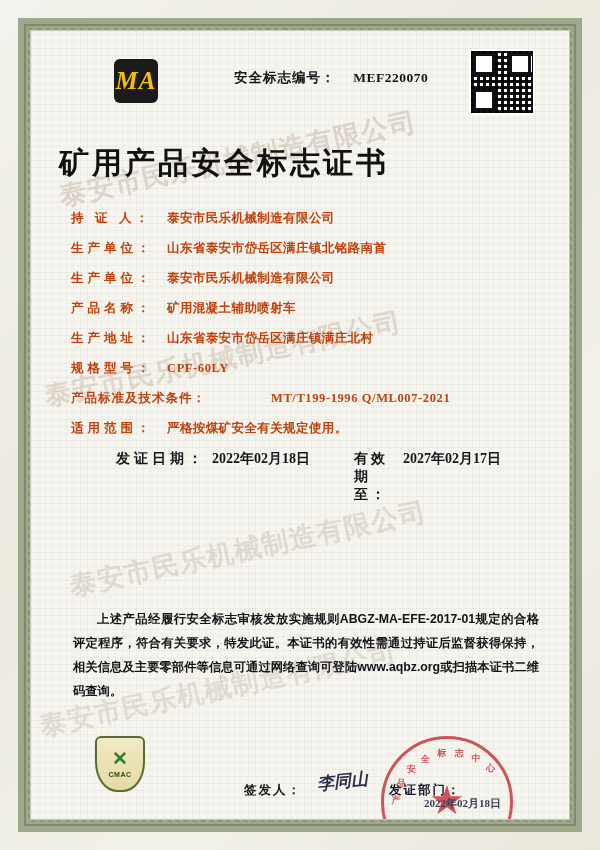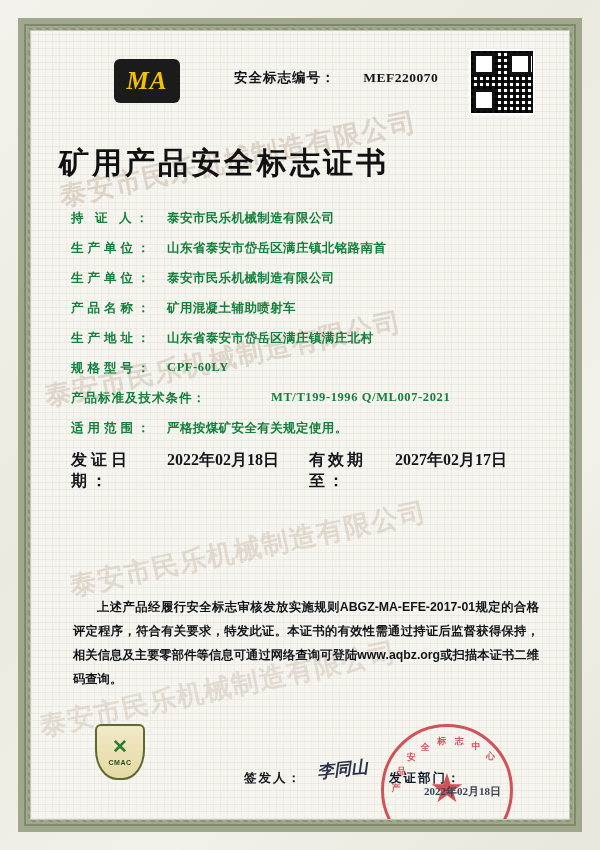--- a/index.html
+++ b/index.html
@@ -100,7 +100,7 @@
     position: absolute;
     left: 55px;
     top: 6px;
-    width: 66px;
+    width: 44px;
     height: 44px;
     background: #1b1b1b;
     border-radius: 6px;

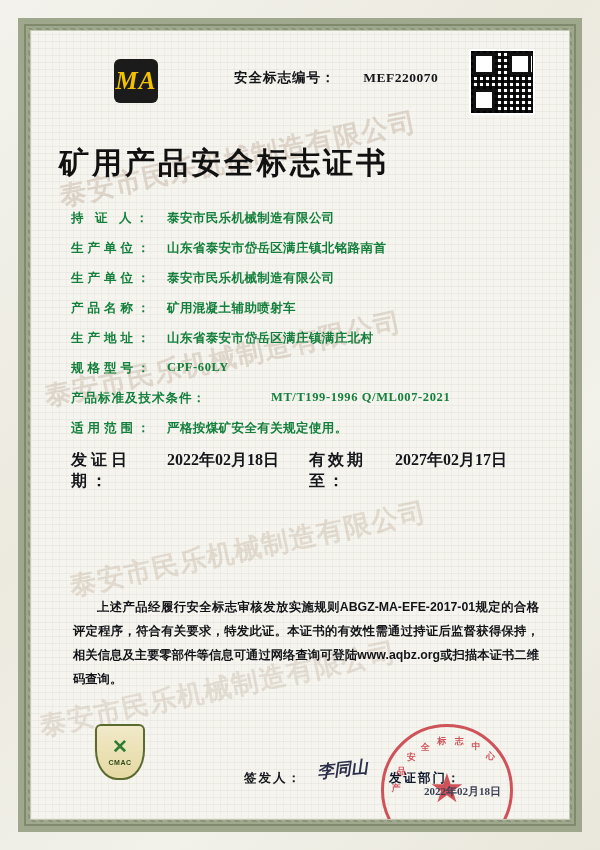--- a/index.html
+++ b/index.html
@@ -127,7 +127,7 @@
   }
   .cert-no-label { letter-spacing: 1px; }
   .cert-no-value {
-    margin-left: 24px;
+    margin-left: 14px;
     font-family: "Liberation Serif", serif;
     letter-spacing: 0.5px;
   }

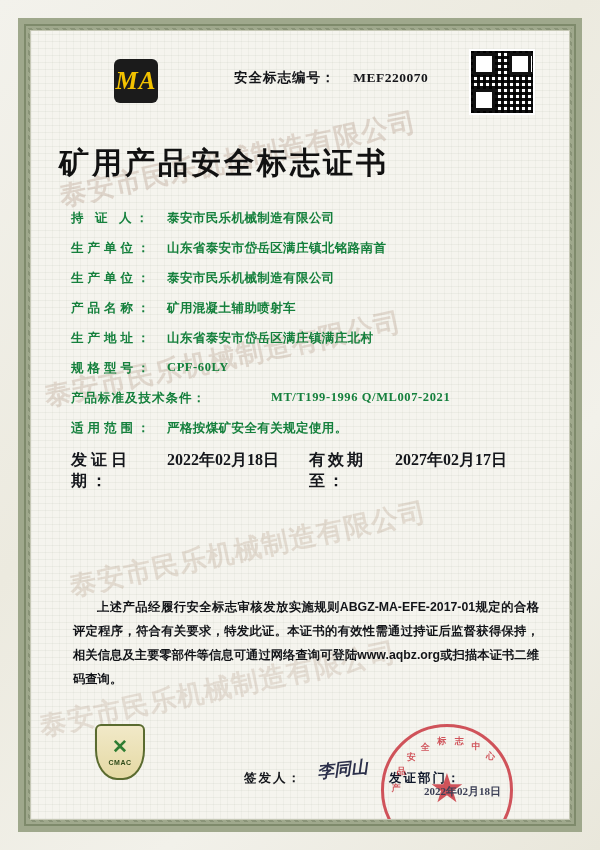--- a/index.html
+++ b/index.html
@@ -180,10 +180,10 @@
   }
   .field-row {
     display: flex;
-    align-items: flex-start;
+    align-items: center;
     margin-bottom: 13px;
     font-size: 12.5px;
-    color: #15803d;
+    color: #c2410c;
   }
   .field-label {
     width: 96px;

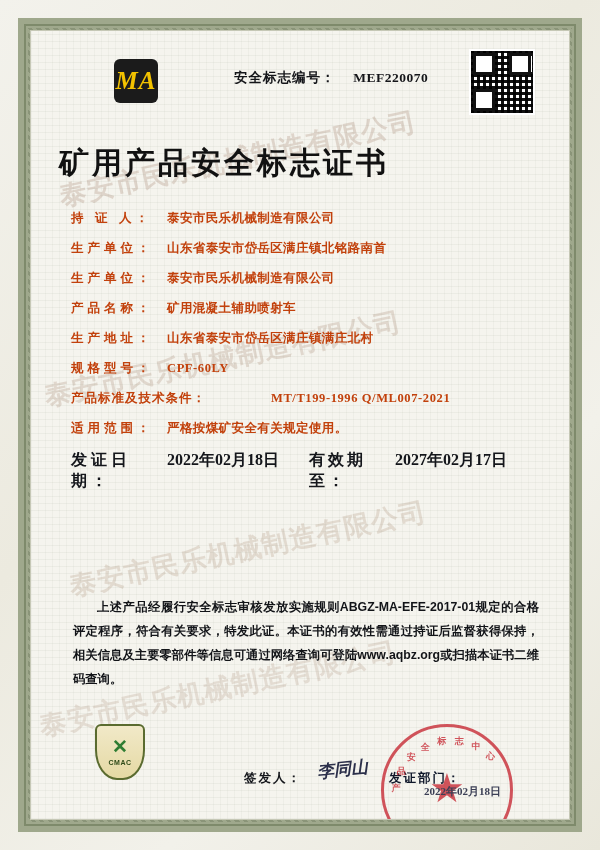--- a/index.html
+++ b/index.html
@@ -205,8 +205,9 @@
     display: flex;
     align-items: flex-start;
     margin-bottom: 13px;
-    font-size: 16px;
+    font-size: 14px;
     color: #14161b;
+    margin-left: 45px;
   }
   .dates-row .field-label { width: 96px; }
   .date-val {

